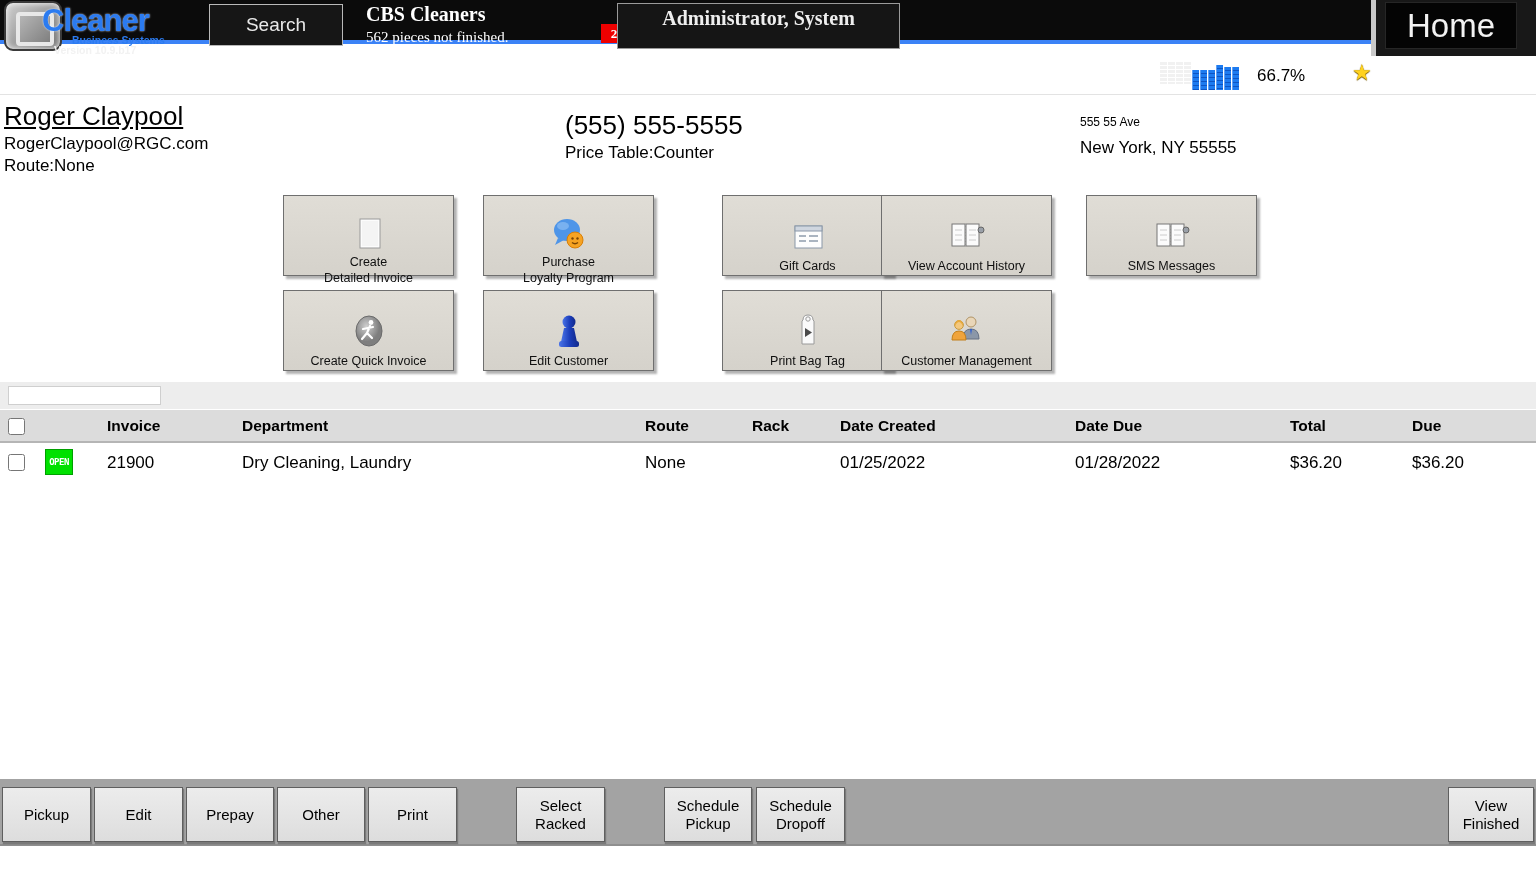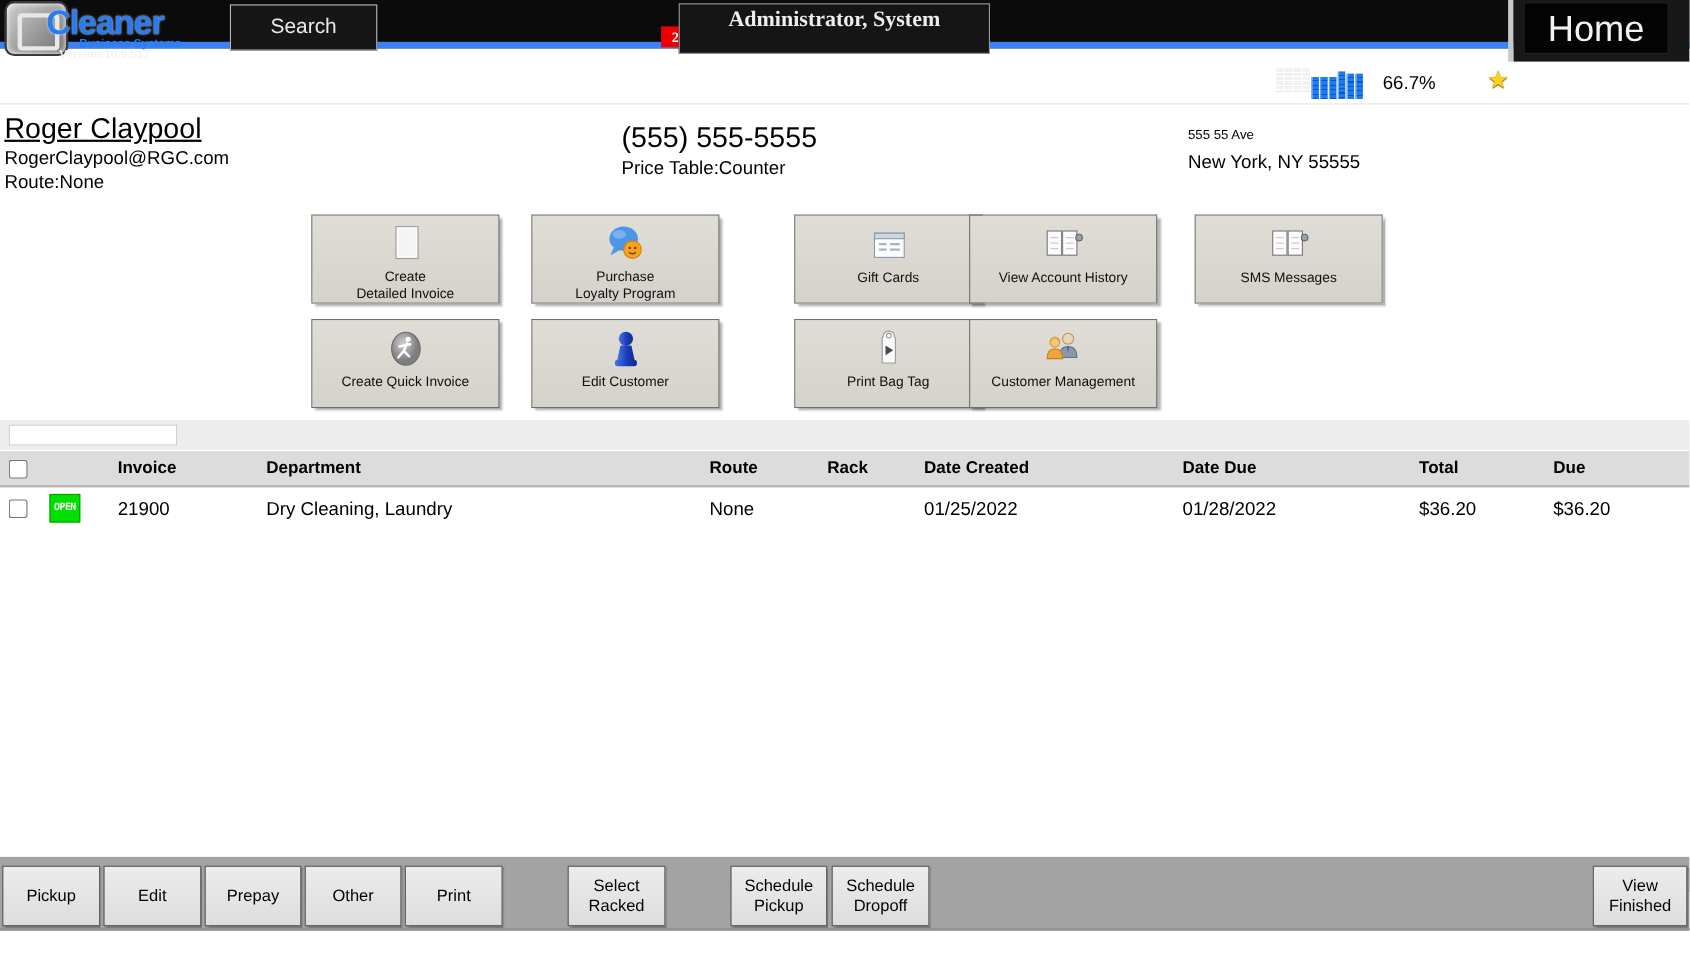--- a/index.html
+++ b/index.html
@@ -7,7 +7,7 @@
   .stage { position:relative; width:1536px; height:879px; background:#fff; }
 
   
-  .topbar { position:absolute; left:0; top:0; width:1536px; height:44px; background:#0b0b0b; border-bottom:6px solid #3b82f6; }
+  .topbar { position:absolute; left:0; top:0; width:1536px; height:44px; background:#0b0b0b; border-bottom:4px solid #3b82f6; }
   .logo { position:absolute; left:2px; top:0; width:205px; height:56px; }
   .logo-glyph { position:absolute; left:2px; top:1px; width:58px; height:50px; background:linear-gradient(135deg,#cfcfcf,#6f6f6f); border-radius:9px; border:2px solid #3a3a3a; box-shadow:inset 0 0 6px #fff; }
   .logo-glyph:before { content:""; position:absolute; left:10px; top:9px; width:30px; height:26px; border:4px solid #e8e8e8; border-radius:4px; }

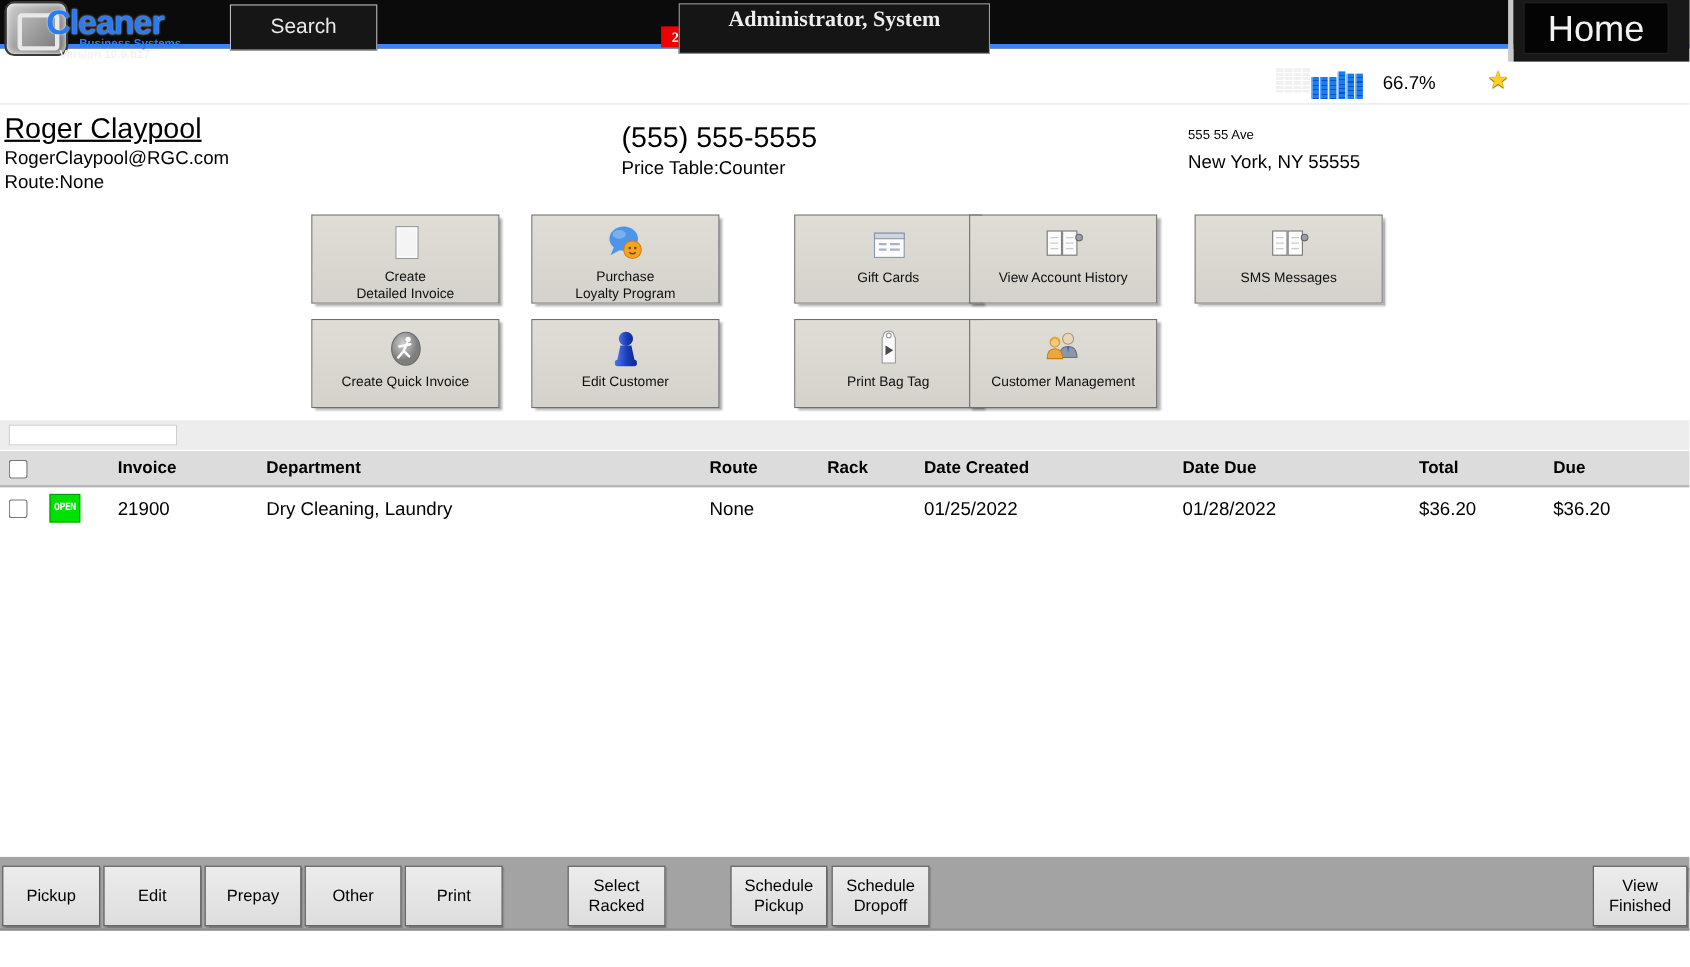--- a/index.html
+++ b/index.html
@@ -85,6 +85,10 @@
       <div class="logo-ver">Version 10.9.b17</div>
     </div>
     <div class="search-btn">Search</div>
+    <div class="store-info">
+      <div class="store-name">CBS Cleaners</div>
+      <div class="store-status">562 pieces not finished.</div>
+    </div>
     <div class="notif-badge">2</div>
     <div class="admin-box">Administrator, System</div>
     <div class="topbar-divider"></div>

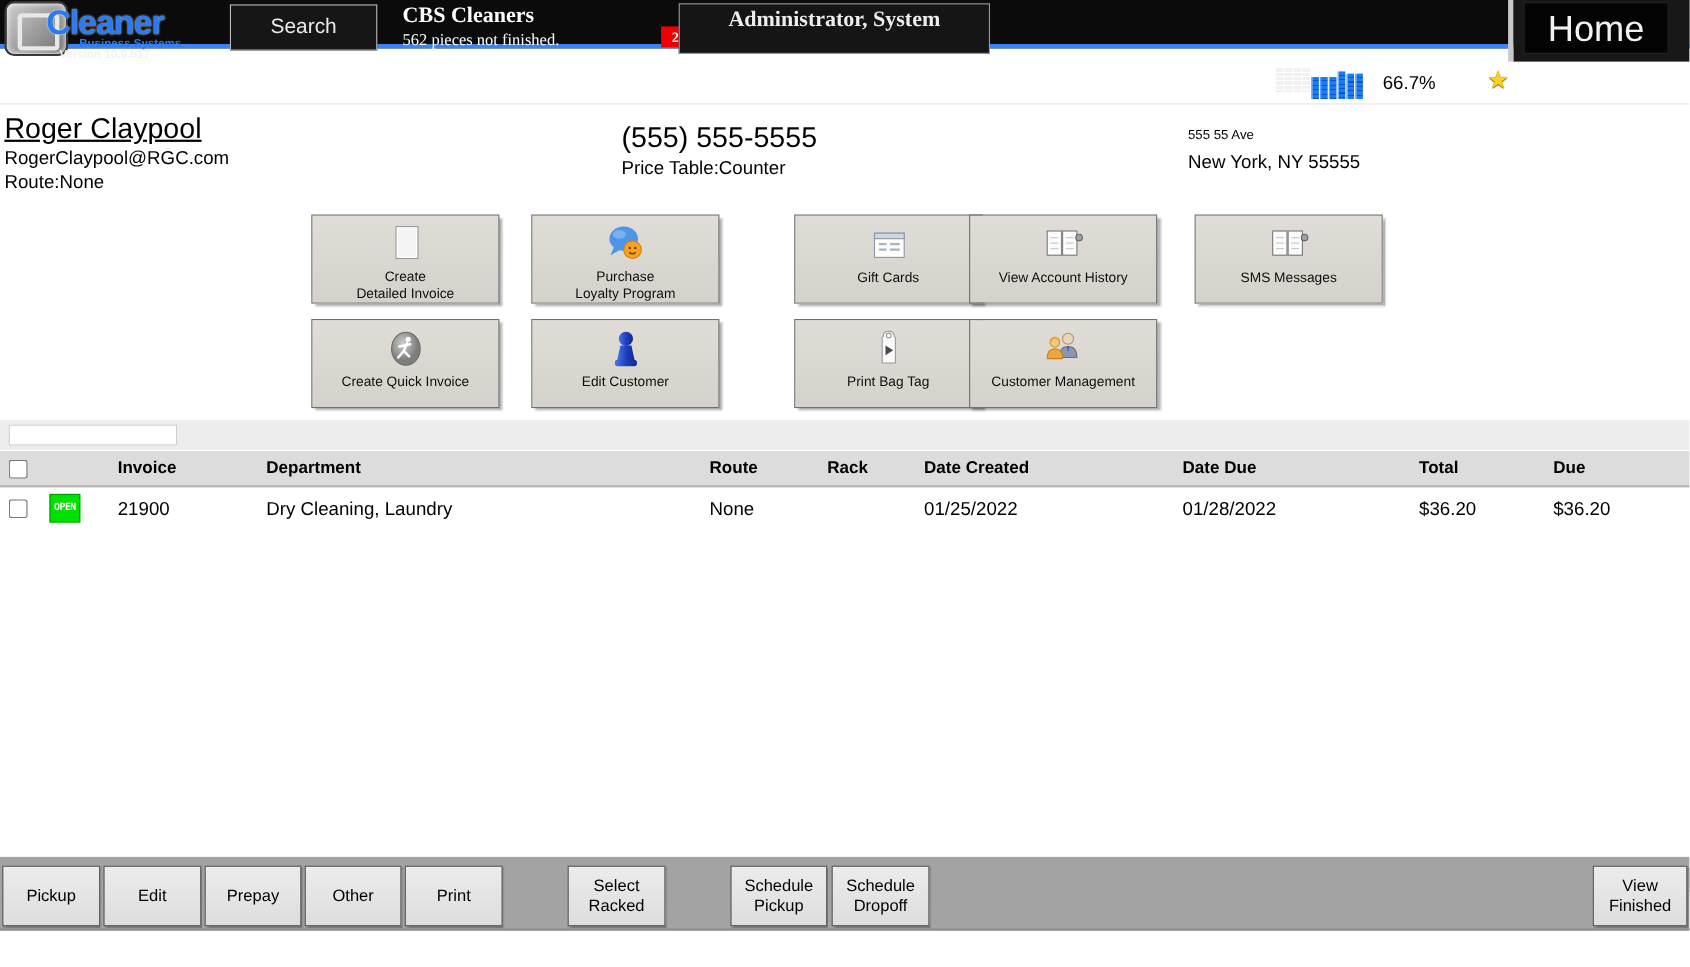--- a/index.html
+++ b/index.html
@@ -44,7 +44,7 @@
   .cust-addr2 { position:absolute; left:1080px; top:138px; font-size:17px; }
 
   
-  .abtn { position:absolute; width:171px; height:81px; background:linear-gradient(180deg,#e0ddd6,#d5d2cb); border:1px solid #6f6f6f; box-shadow:3px 3px 2px rgba(0,0,0,0.30); cursor:pointer; display:flex; flex-direction:column; align-items:center; justify-content:flex-start; padding-top:6px; }
+  .abtn { position:absolute; width:171px; height:81px; background:linear-gradient(180deg,#e0ddd6,#d5d2cb); border:1px solid #6f6f6f; box-shadow:3px 3px 2px rgba(0,0,0,0.30); cursor:pointer; display:flex; flex-direction:column; align-items:center; justify-content:flex-start; padding-top:20px; }
   .abtn .ic { height:42px; display:flex; align-items:center; justify-content:center; }
   .abtn .lbl { font-size:12.5px; color:#101010; text-align:center; line-height:1.3; white-space:pre-line; }
   .r1 { top:195px; } .r2 { top:290px; }

